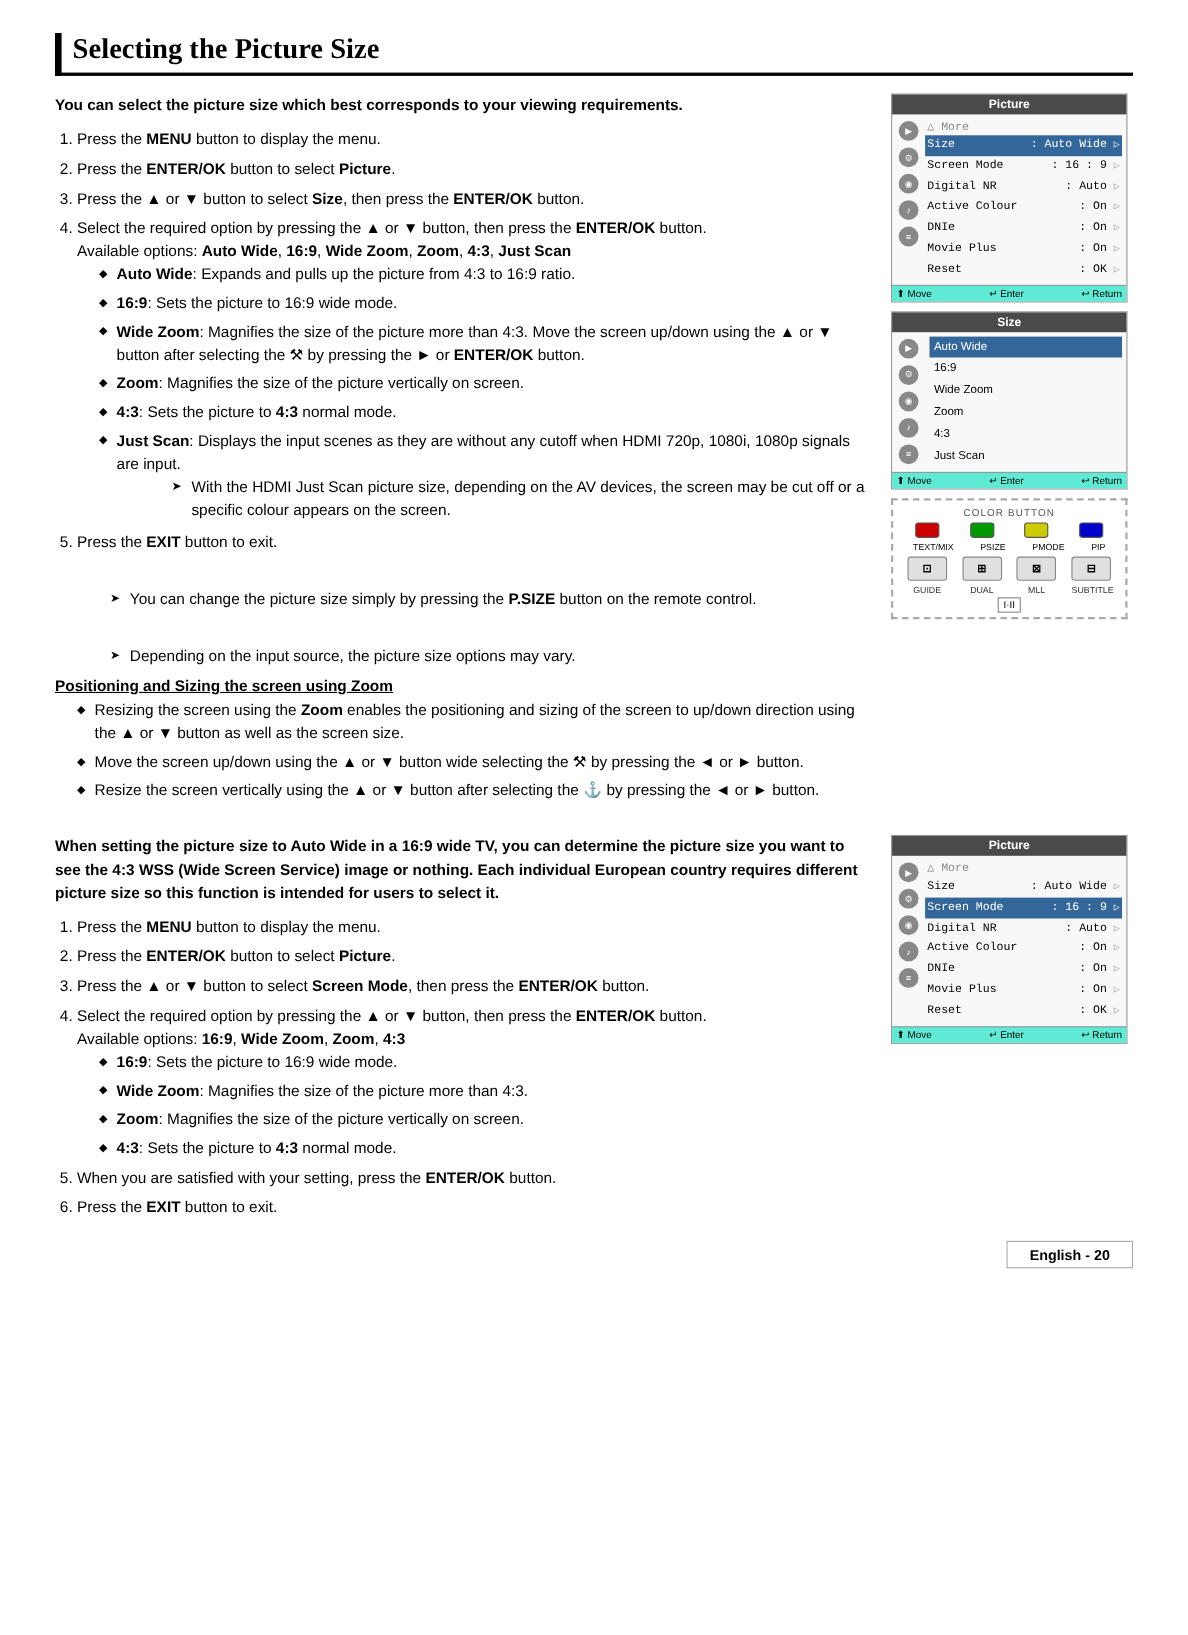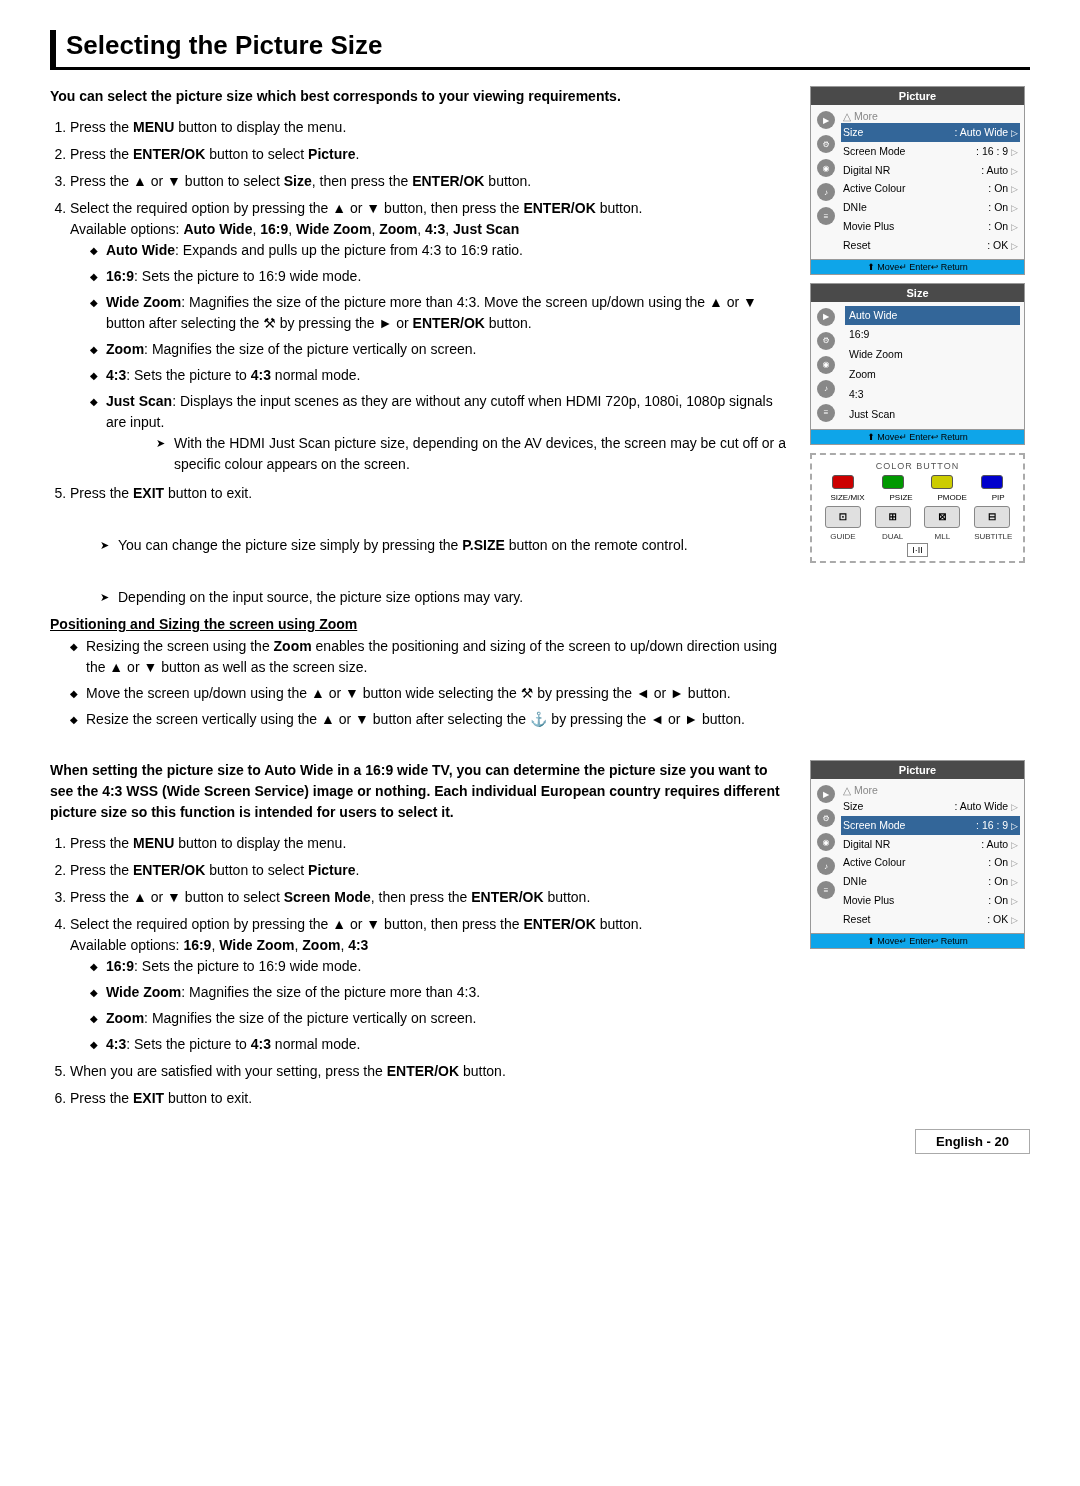--- a/index.html
+++ b/index.html
@@ -21,6 +21,7 @@
       margin-bottom: 16px;
       padding-left: 10px;
       border-left: 6px solid #000;
+      font-family: Liberation Serif, serif;
     }
 
     .intro-bold {

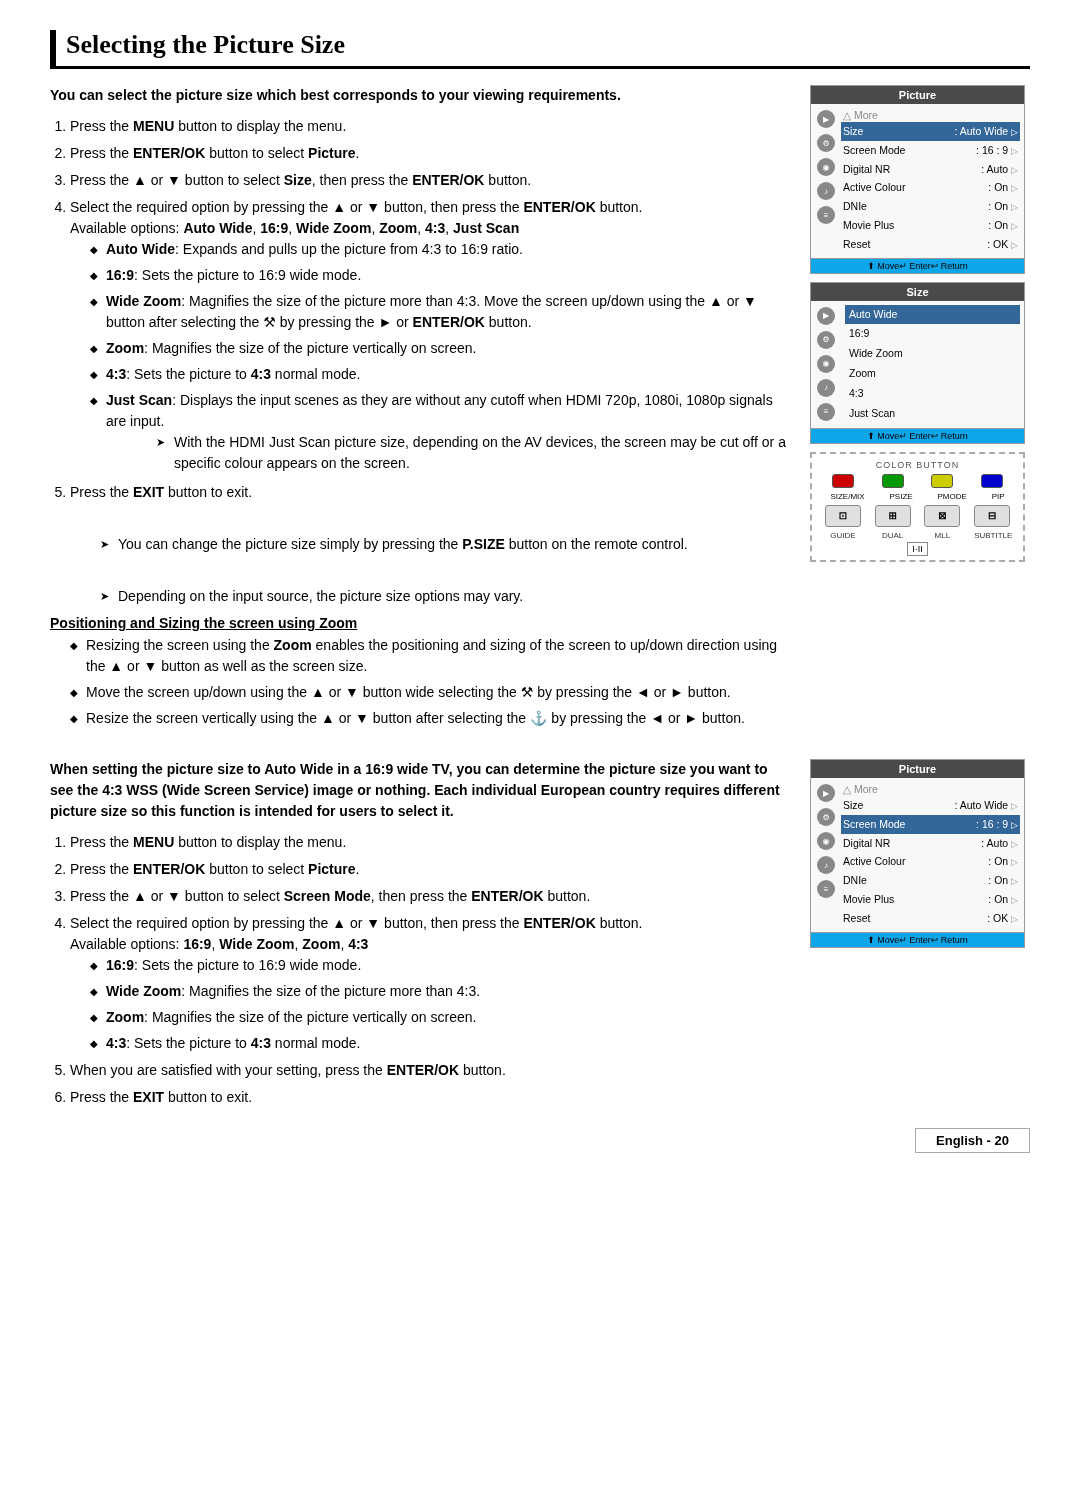--- a/index.html
+++ b/index.html
@@ -167,6 +167,7 @@
 
     .tv-menu-col {
       flex: 1;
+      font-family: Liberation Mono, monospace;
     }
 
     .tv-menu-row {

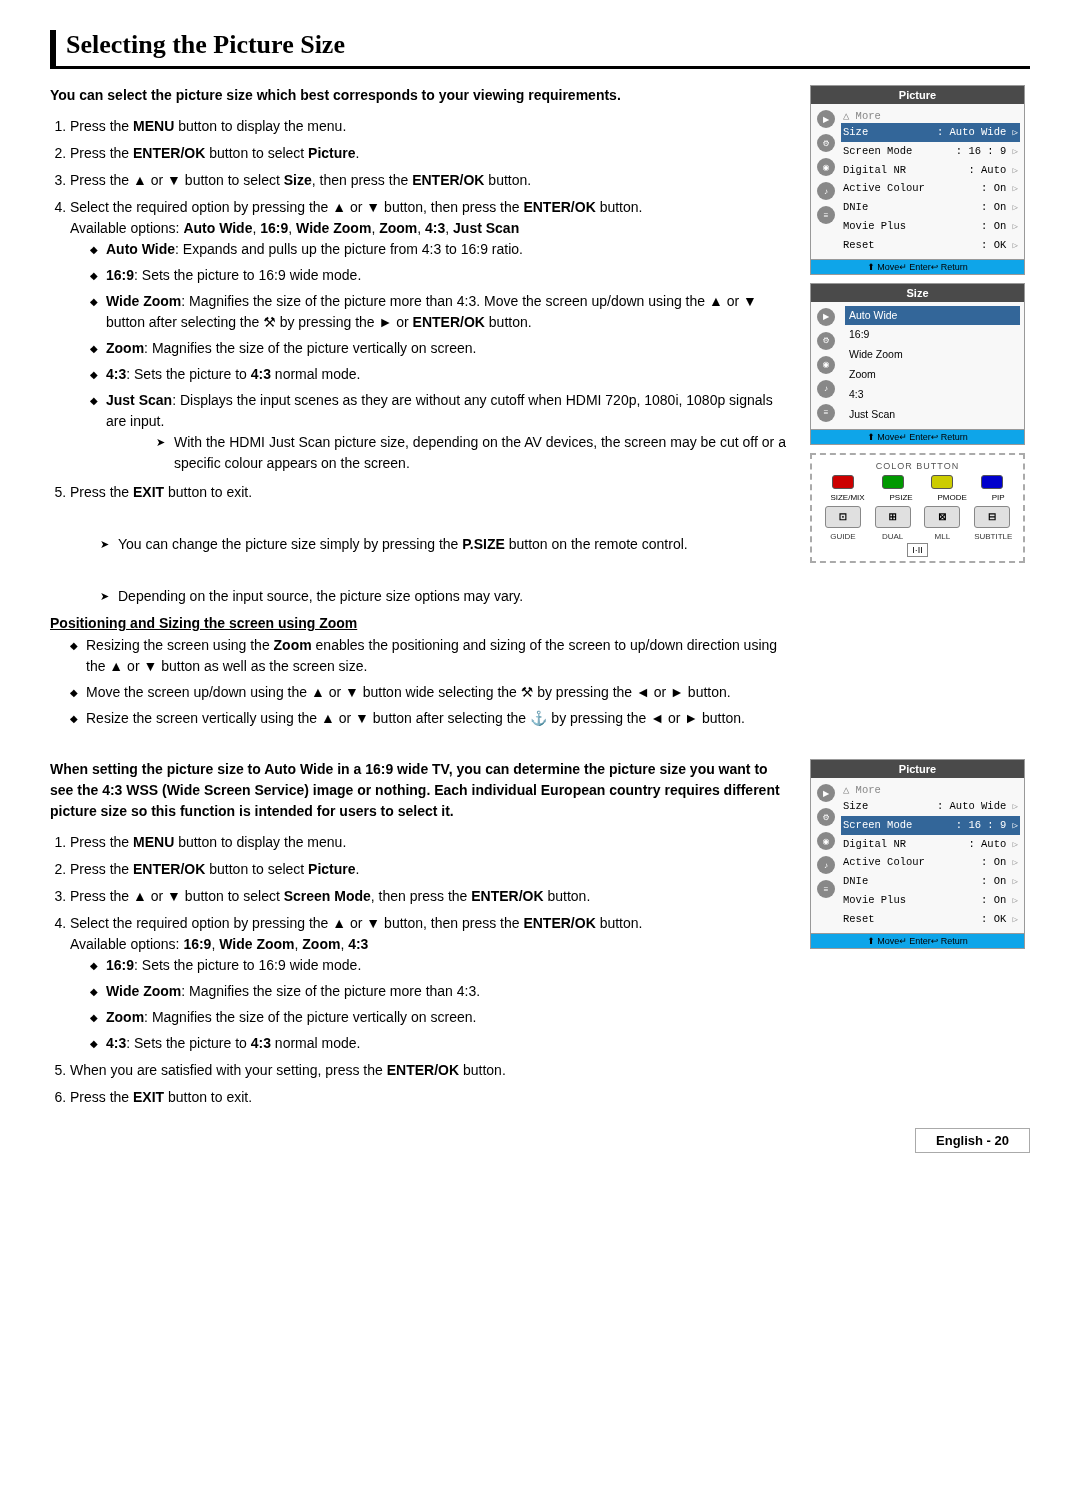--- a/index.html
+++ b/index.html
@@ -193,9 +193,9 @@
     }
 
     .tv-footer {
-      background: #0ea5e9;
-      display: flex;
-      justify-content: center;
+      background: #5eead4;
+      display: flex;
+      justify-content: space-between;
       padding: 2px 4px;
       font-size: 9px;
       border-top: 1px solid #999;

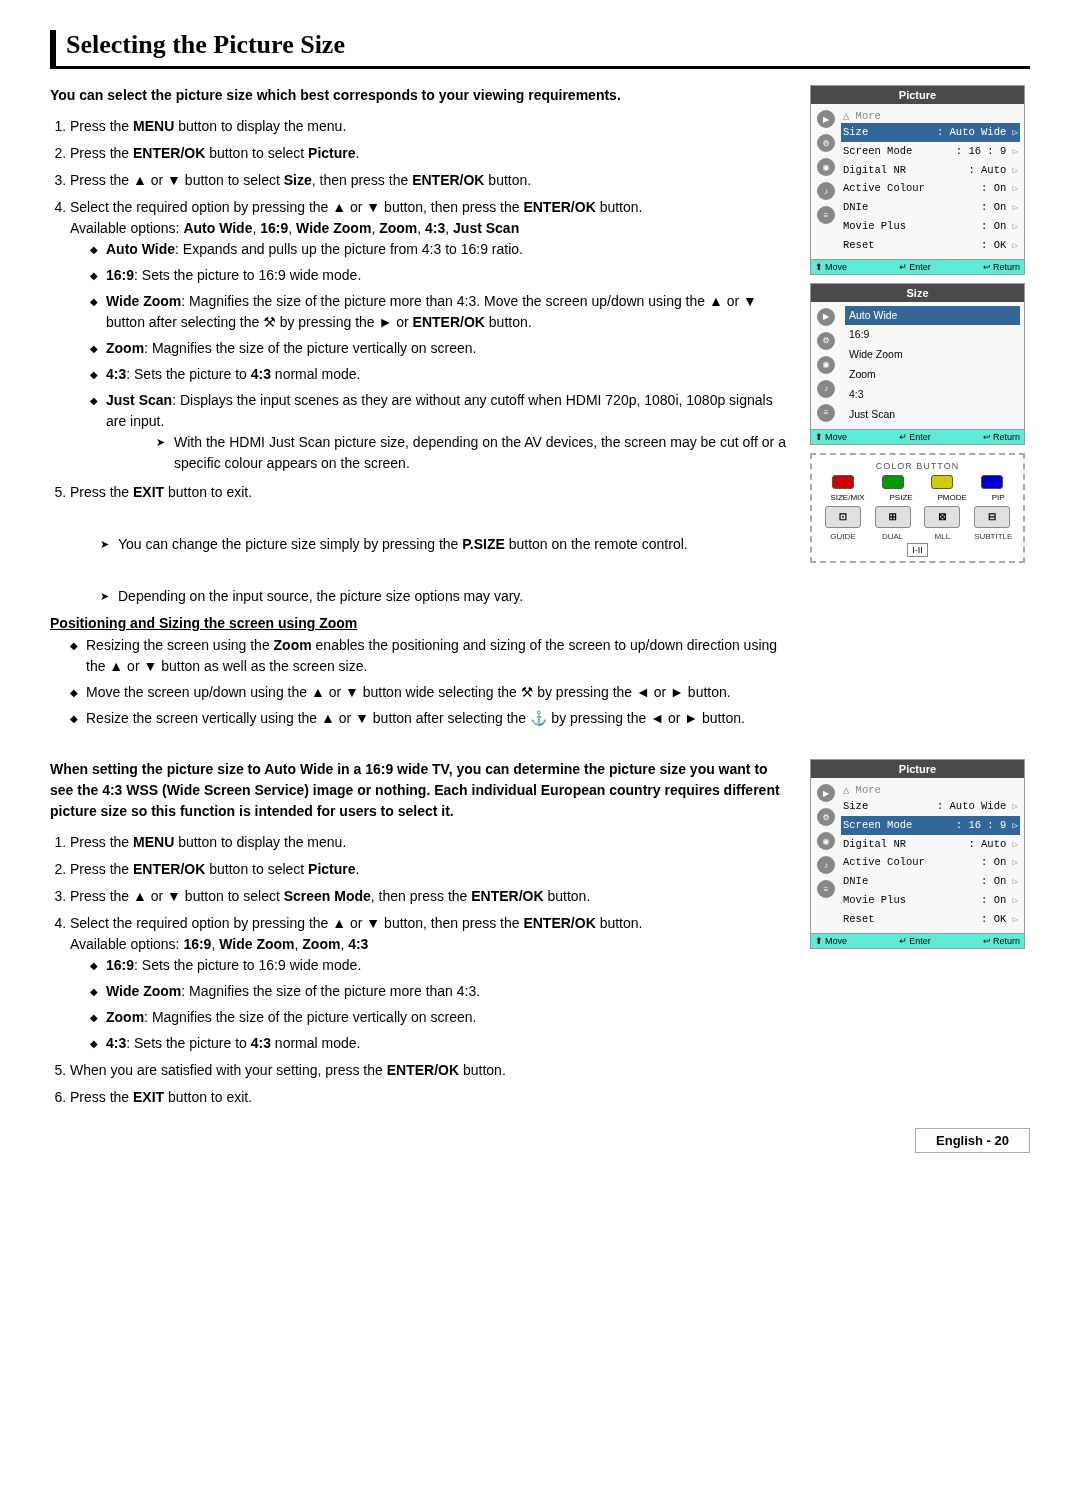--- a/index.html
+++ b/index.html
@@ -451,7 +451,7 @@
         <div class="cbtn blue"></div>
       </div>
       <div style="font-size:8px; display:flex; justify-content:space-around; margin-bottom:4px;">
-        <span>SIZE/MIX</span>
+        <span>TEXT/MIX</span>
         <span>PSIZE</span>
         <span>PMODE</span>
         <span>PIP</span>

